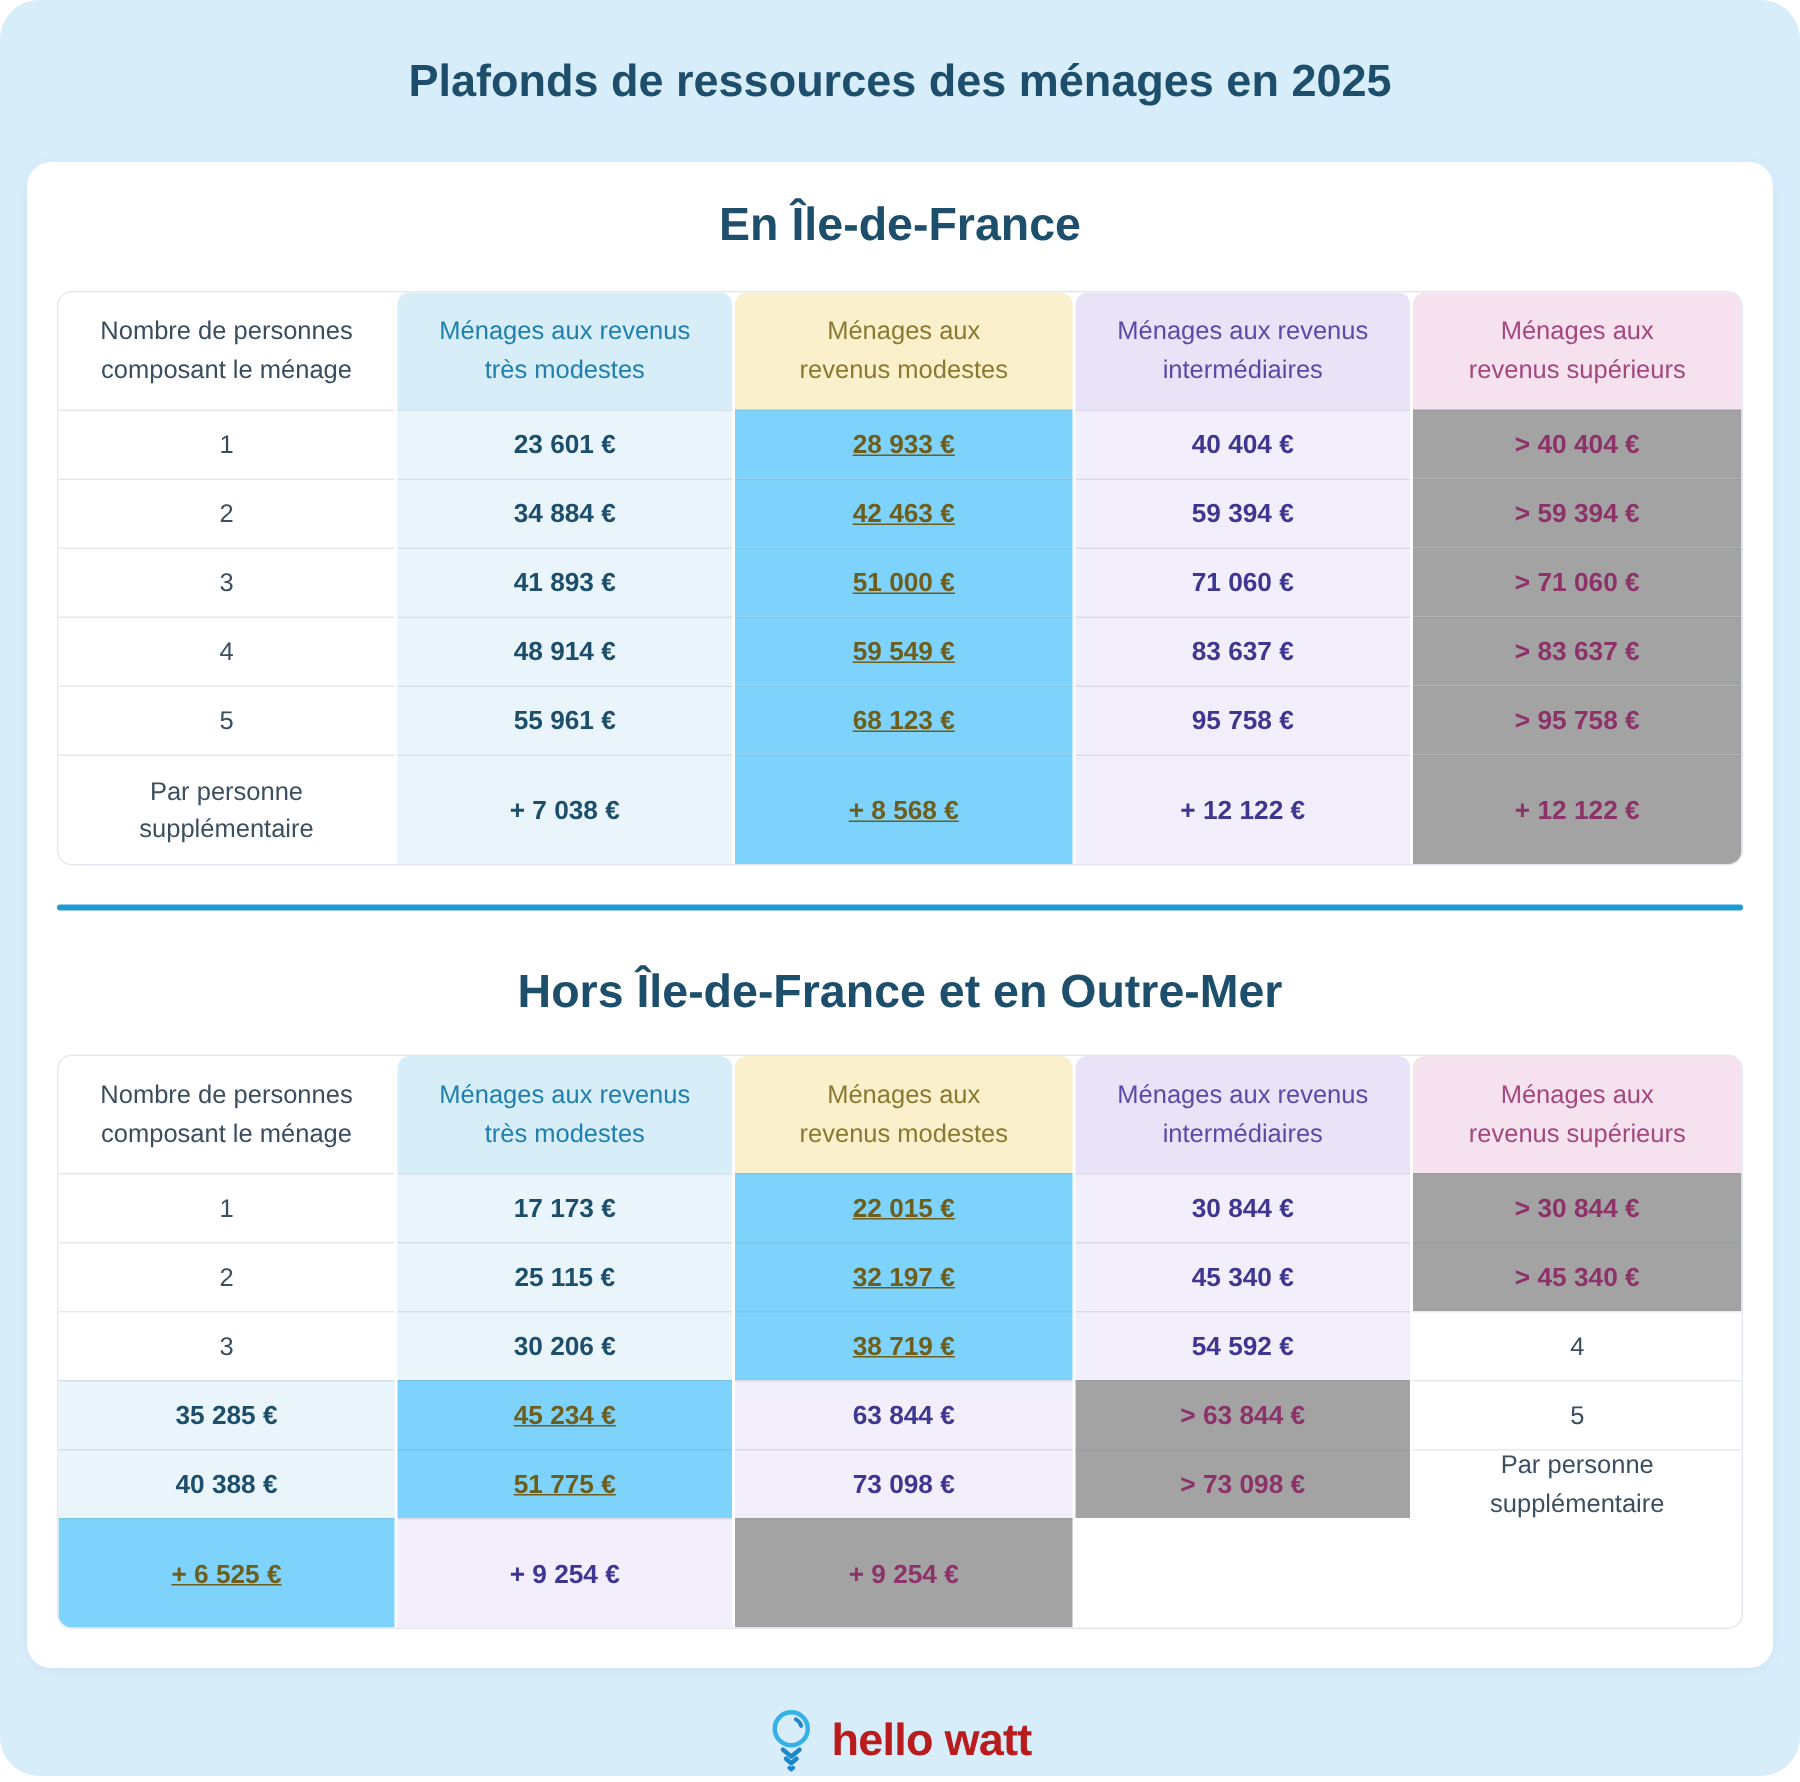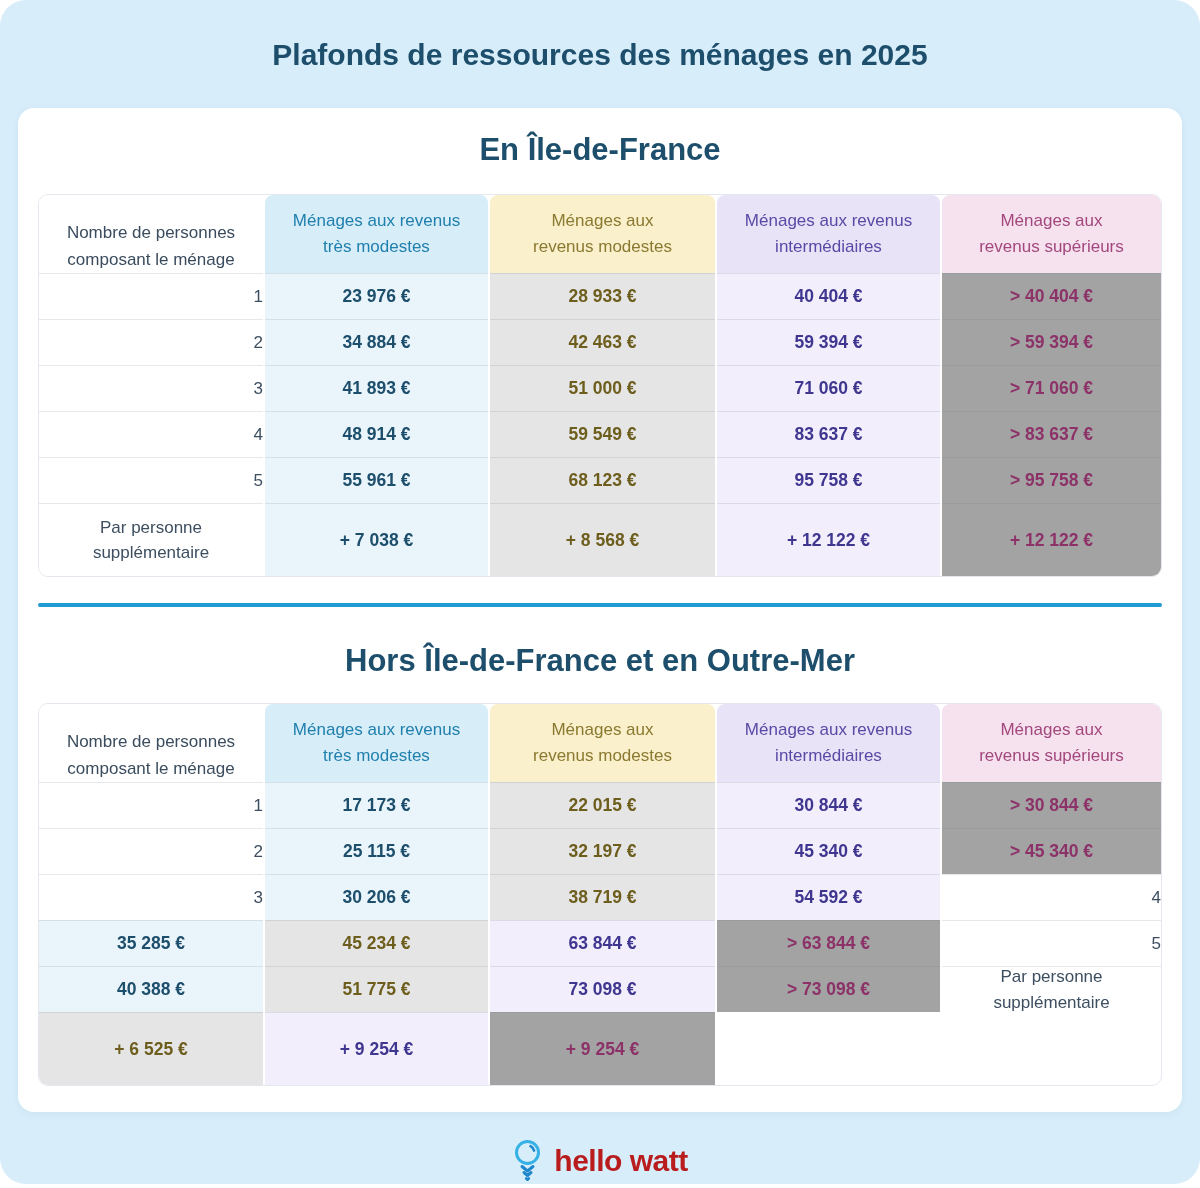--- a/index.html
+++ b/index.html
@@ -37,7 +37,7 @@
   .hd span{display:block;}
   .bt{border-top:1px solid rgba(116,132,150,0.18);}
   .val{font-weight:700;font-size:17.5px;}
-  .col0{background:#ffffff;color:#3c4e60;justify-content:flex-end;}
+  .col0{background:#ffffff;color:#3c4e60;}
   .col0.lbl{font-weight:400;white-space:normal;line-height:1.5;padding:0 26px;}
   .hd.col0{color:#3a4c5e;}
   .hd.col1{background:#d7edf8;color:#1f7fad;}

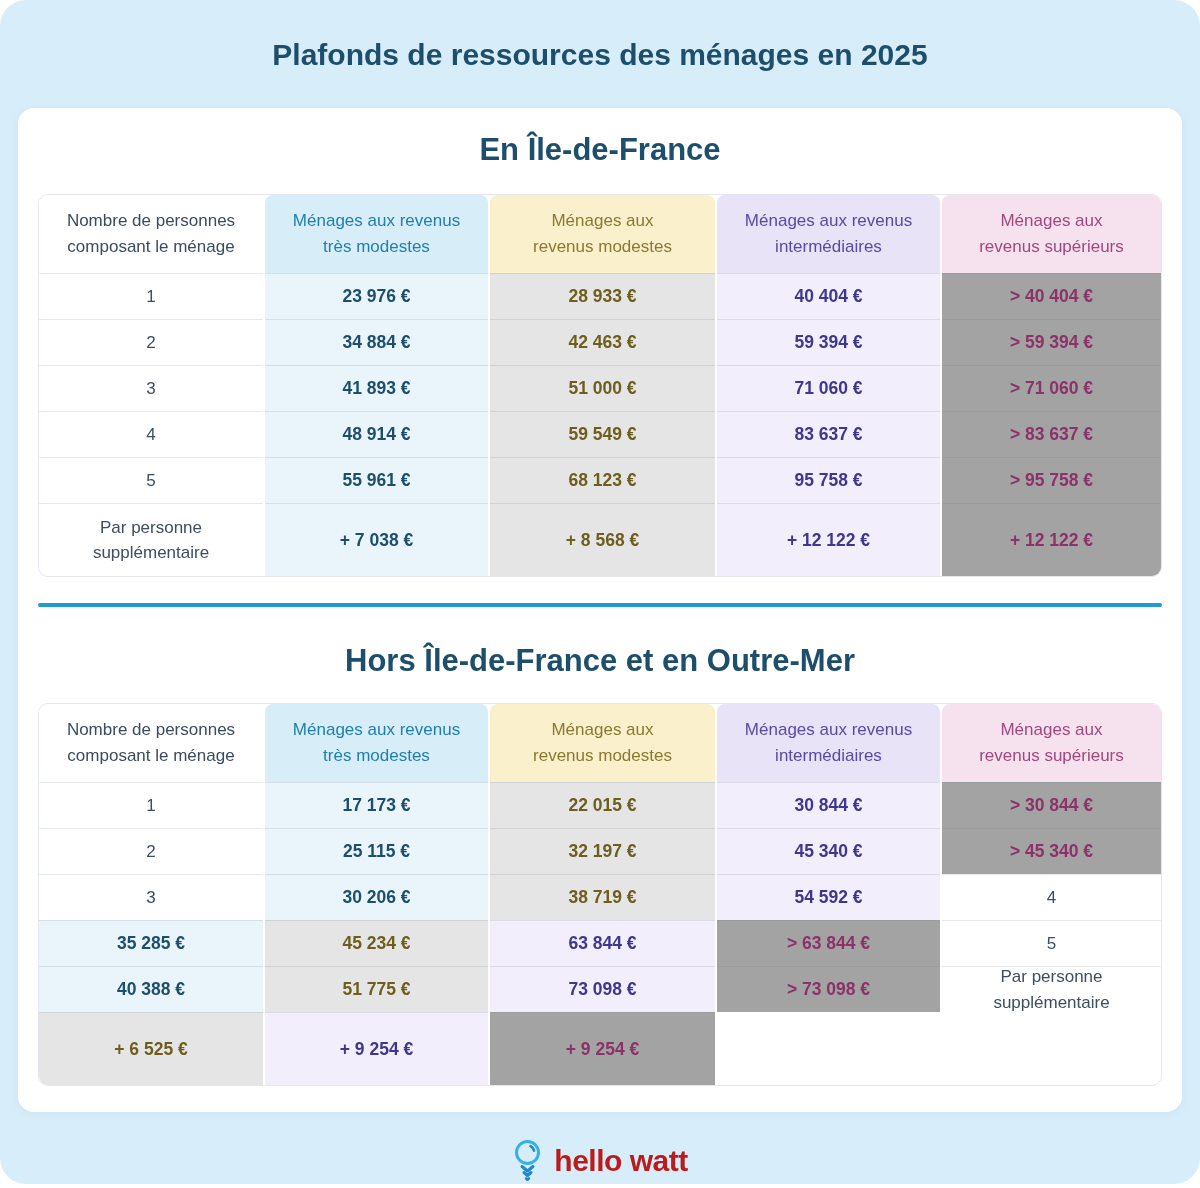--- a/index.html
+++ b/index.html
@@ -90,7 +90,7 @@
       </div>
 
       <div class="cell td col0 bt">1</div>
-      <div class="cell td col1 bt val">23 976 €</div>
+      <div class="cell td col1 bt val">23 601 €</div>
       <div class="cell td col2 bt val">28 933 €</div>
       <div class="cell td col3 bt val">40 404 €</div>
       <div class="cell td col4 bt val">&gt; 40 404 €</div>

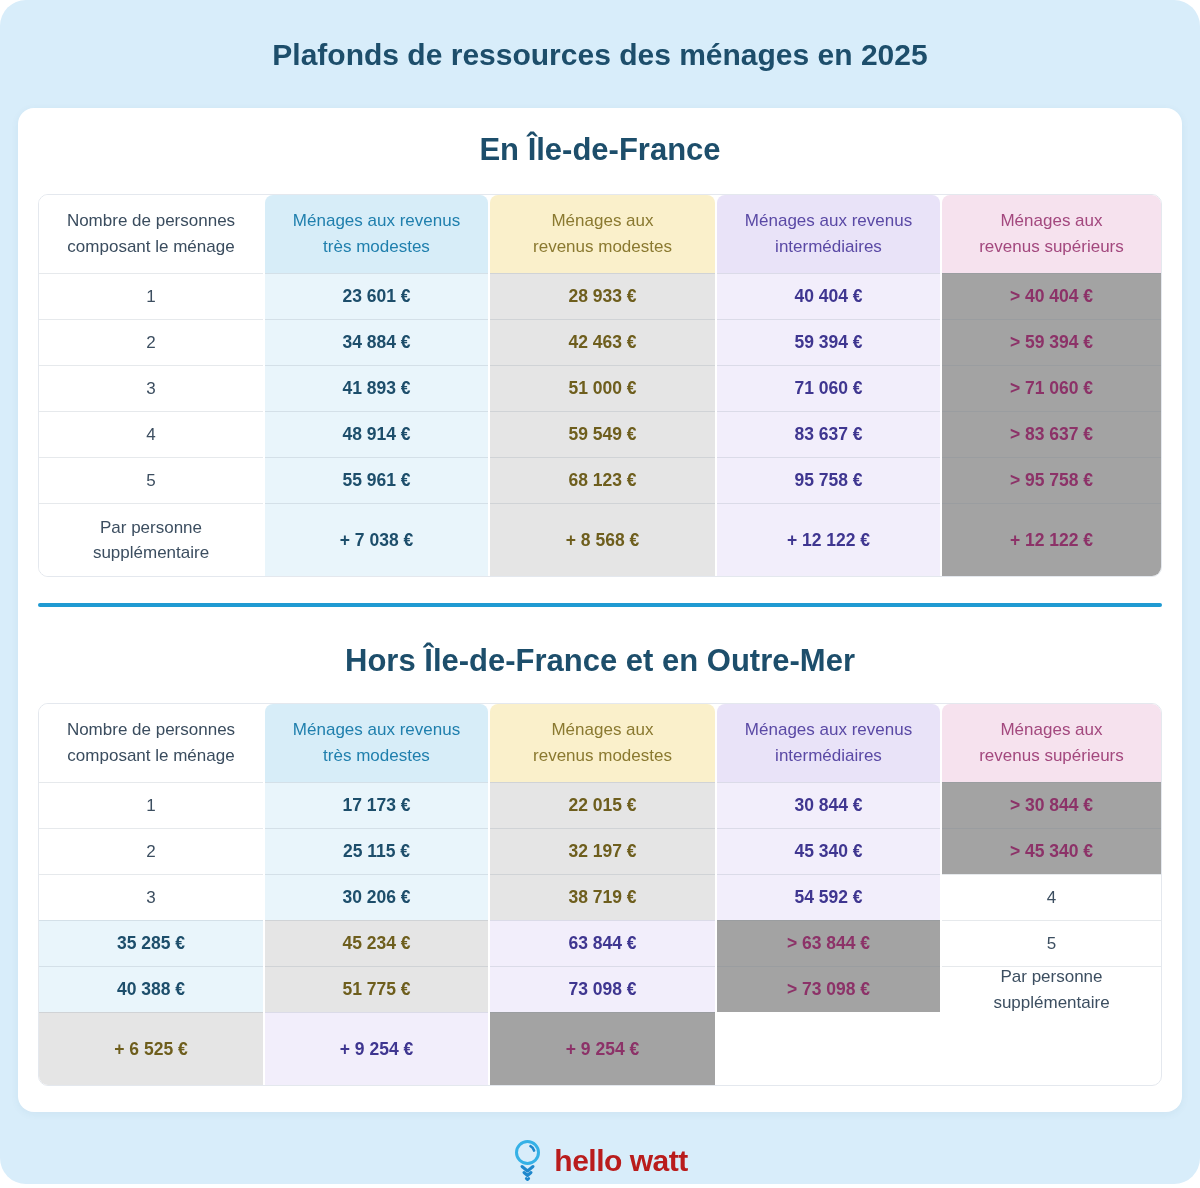--- a/index.html
+++ b/index.html
@@ -43,7 +43,7 @@
   .hd.col1{background:#d7edf8;color:#1f7fad;}
   .td.col1{background:#e9f5fb;color:#1d4e6b;}
   .hd.col2{background:#faf0cb;color:#8a7930;}
-  .td.col2{background:#e5e5e5;color:#6e5e1d;}
+  .td.col2{background:#7dd3fc;color:#6e5e1d;text-decoration:underline;}
   .hd.col3{background:#e9e3f8;color:#5a49a5;}
   .td.col3{background:#f2eefb;color:#3f3690;}
   .hd.col4{background:#f6e2ee;color:#a3487e;}

